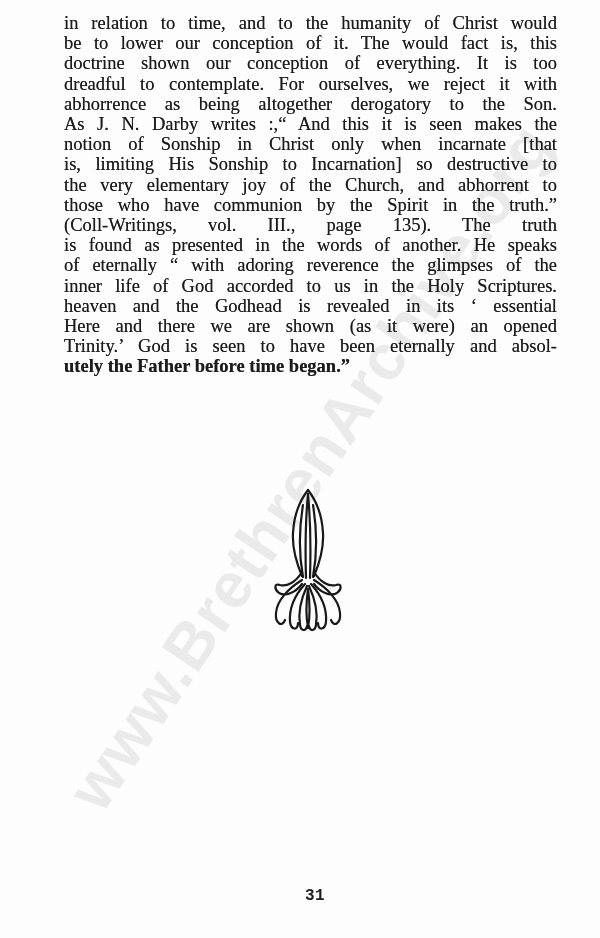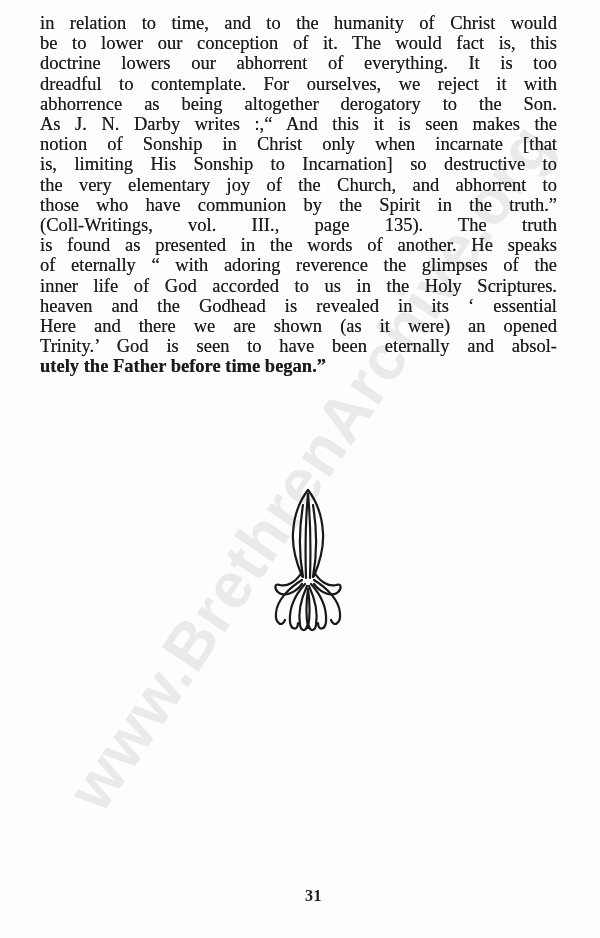--- a/index.html
+++ b/index.html
@@ -40,6 +40,7 @@
     text-align: justify;
     text-align-last: justify;
     white-space: normal;
+    margin-left: 24px;
   }
   .line.no-stretch { text-align-last: left; font-weight: bold; }
 

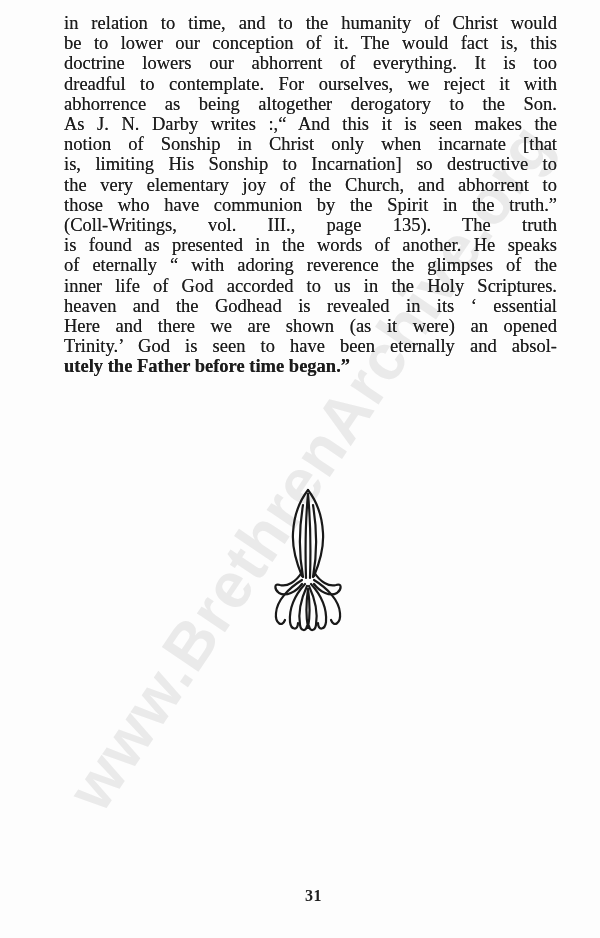--- a/index.html
+++ b/index.html
@@ -71,7 +71,7 @@
   <div class="text-block">
     <div class="line">in relation to time, and to the humanity of Christ would</div>
     <div class="line">be to lower our conception of it.  The would fact is, this</div>
-    <div class="line">doctrine lowers our abhorrent of everything.  It is too</div>
+    <div class="line">doctrine shown our conception of everything.  It is too</div>
     <div class="line">dreadful to contemplate.  For ourselves, we reject it with</div>
     <div class="line">abhorrence as being altogether derogatory to the Son.</div>
     <div class="line">As J. N. Darby writes :,“ And this it is seen makes the</div>

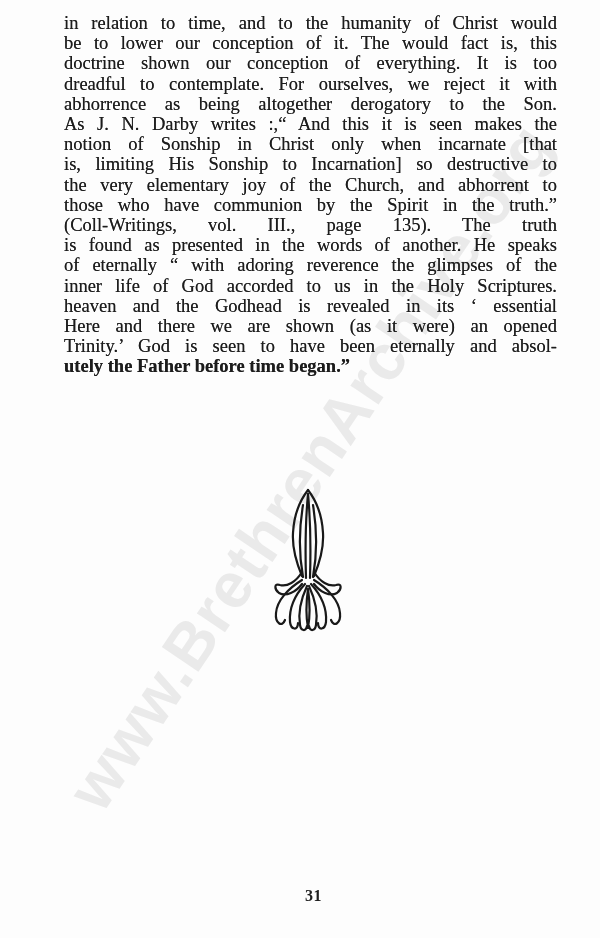--- a/index.html
+++ b/index.html
@@ -54,7 +54,7 @@
     position: absolute;
     left: 305px; top: 887px;
     z-index: 2;
-    font-family: Liberation Serif, serif;
+    font-family: Liberation Mono, monospace;
     font-weight: bold;
     font-size: 16px;
     color: #1e1e1e;

